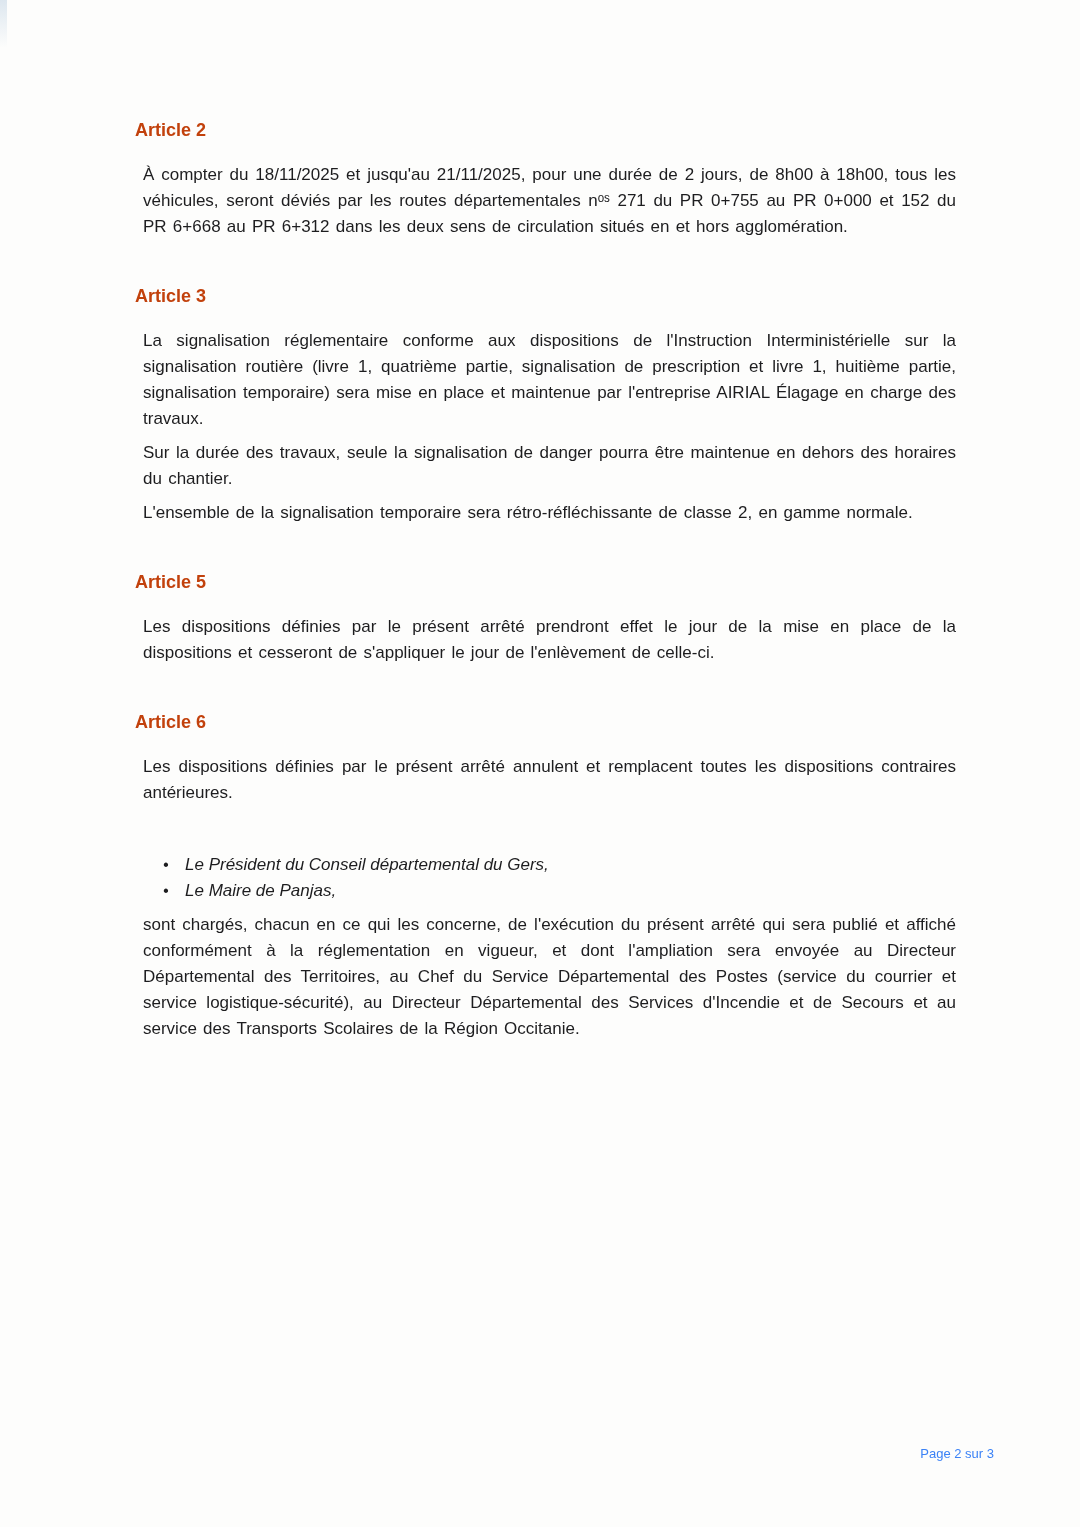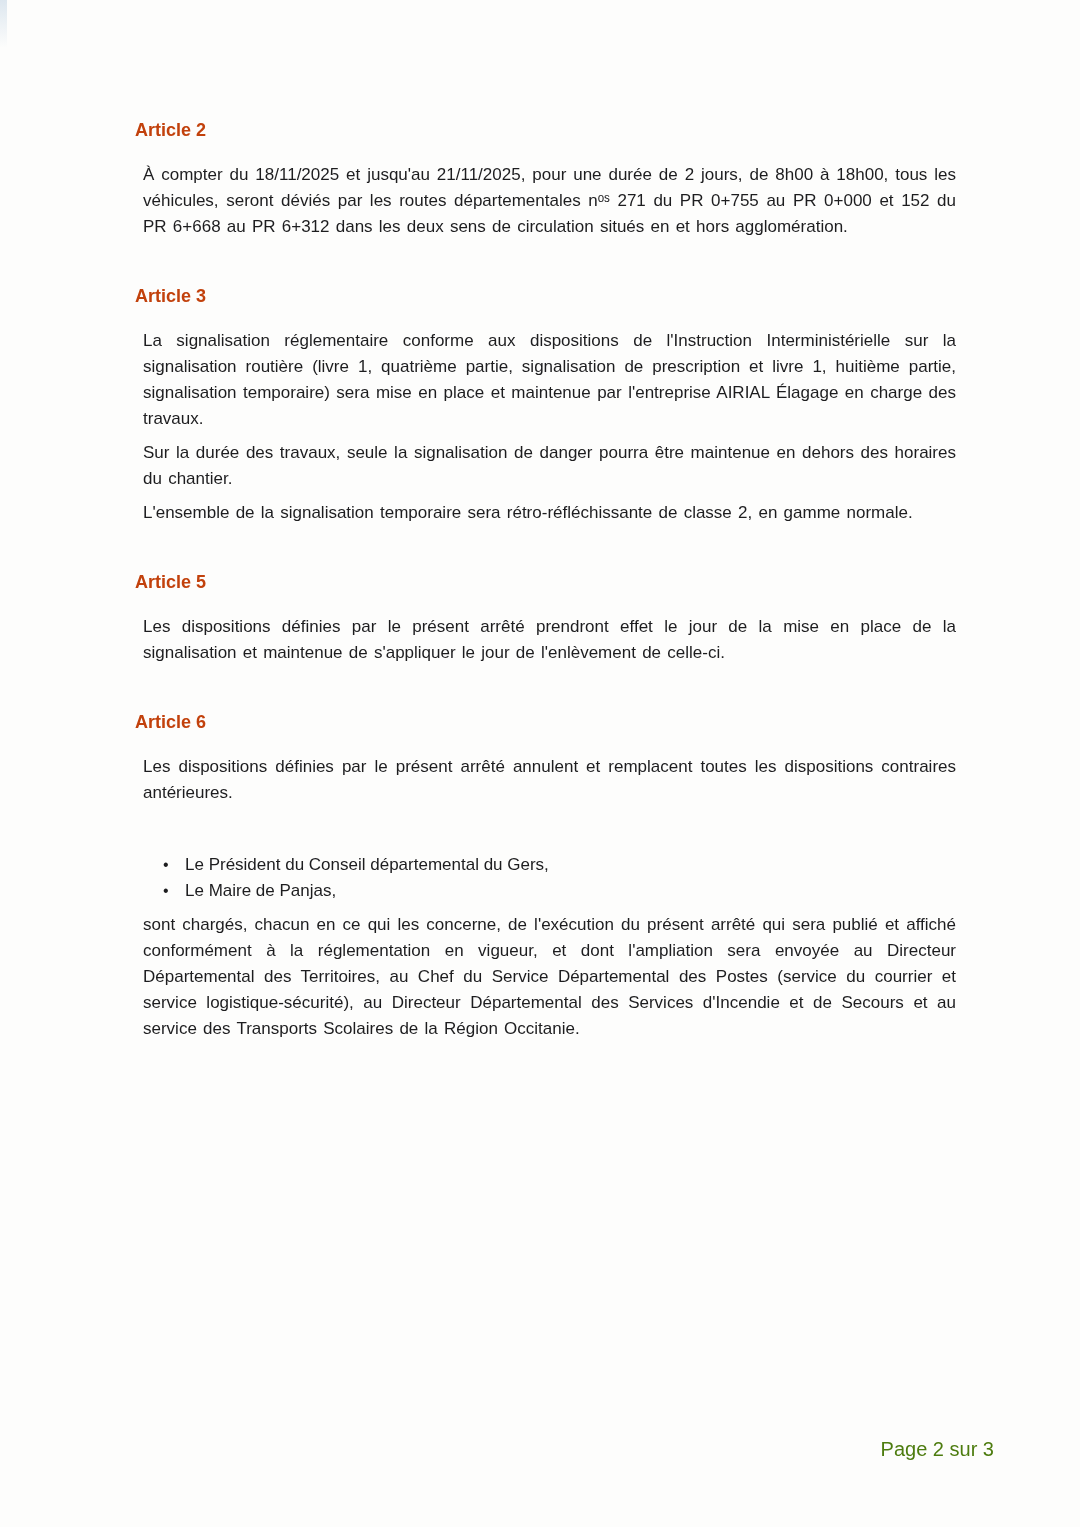--- a/index.html
+++ b/index.html
@@ -91,7 +91,7 @@
 
   <section class="article">
     <h2 class="article-title">Article 5</h2>
-    <p class="para">Les dispositions définies par le présent arrêté prendront effet le jour de la mise en place de la signalisation et maintenue de s'appliquer le jour de l'enlèvement de celle-ci.</p>
+    <p class="para">Les dispositions définies par le présent arrêté prendront effet le jour de la mise en place de la dispositions et cesseront de s'appliquer le jour de l'enlèvement de celle-ci.</p>
   </section>
 
   <section class="article">

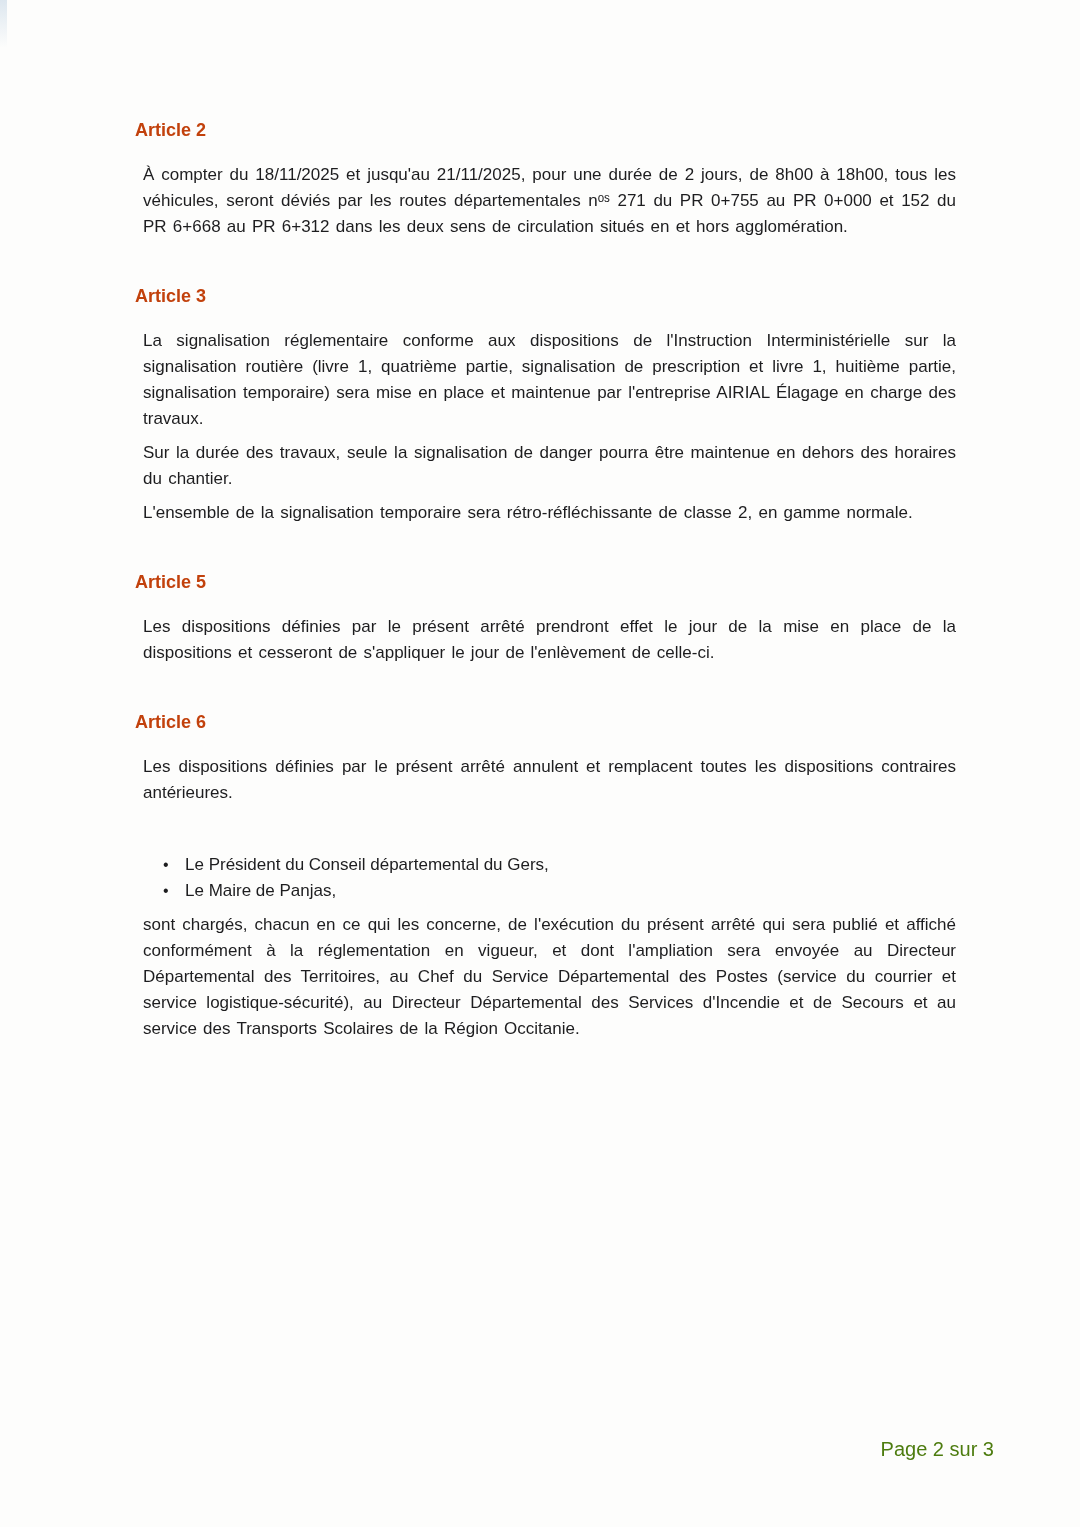--- a/index.html
+++ b/index.html
@@ -54,6 +54,7 @@
     font-size: 17px;
     line-height: 26px;
     position: relative;
+    font-style: italic;
   }
   .bullet-list li::before {
     content: "\2022";

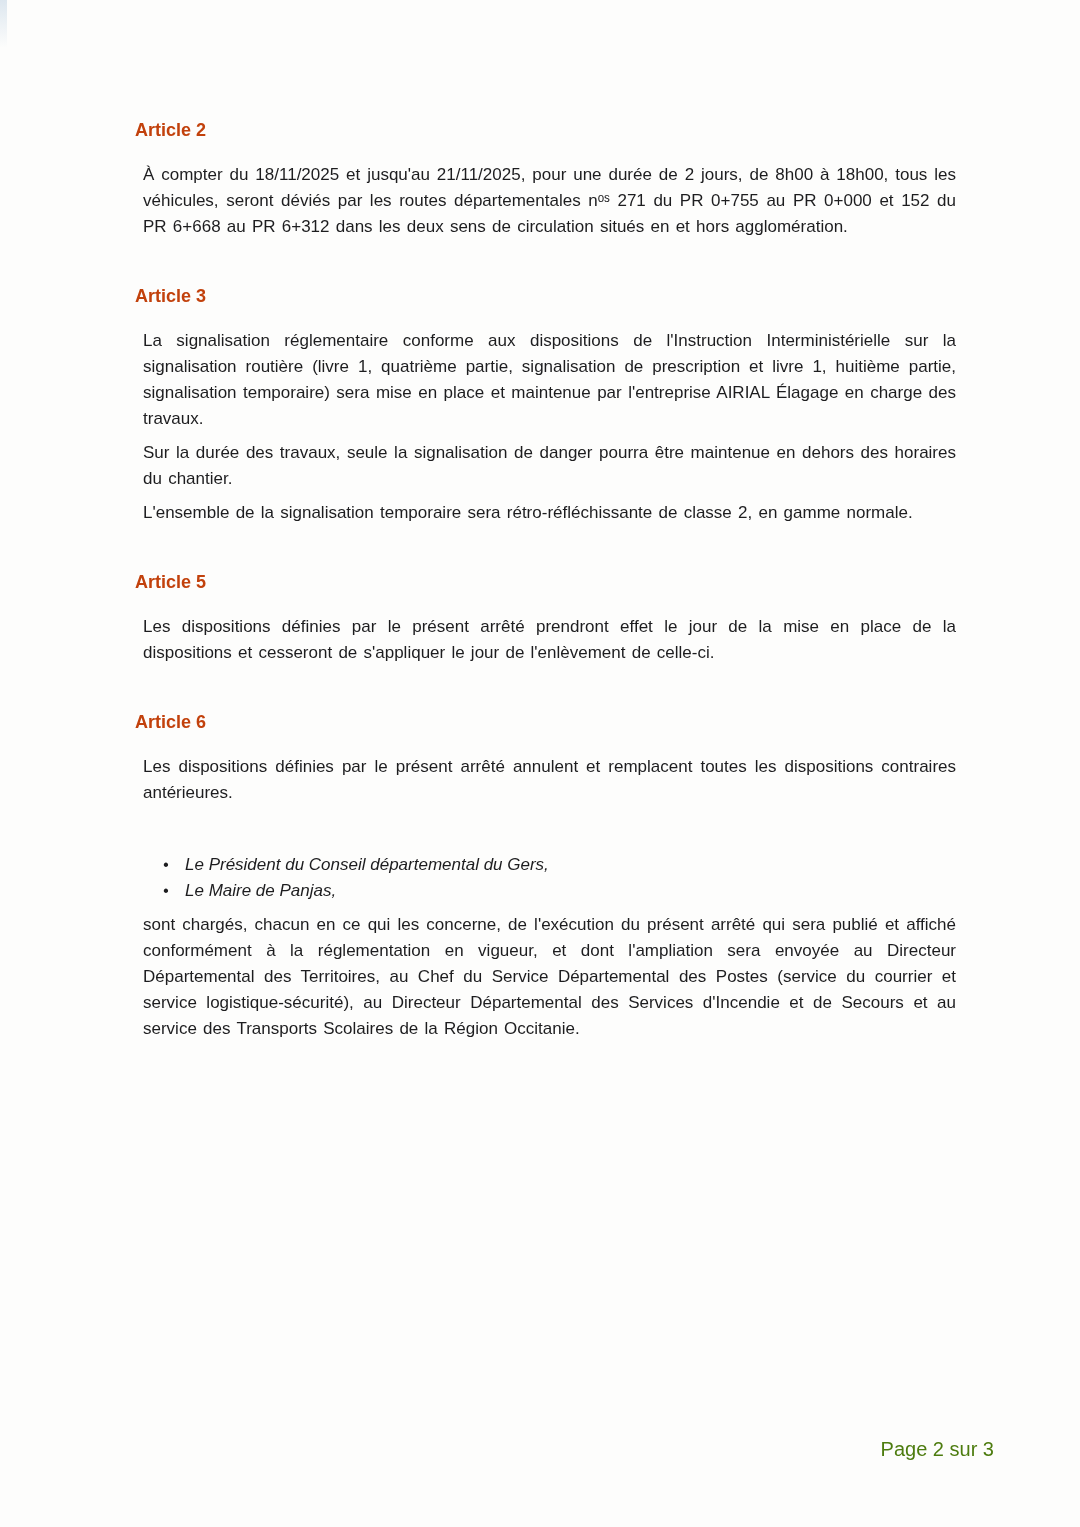--- a/index.html
+++ b/index.html
@@ -67,8 +67,8 @@
     position: absolute;
     right: 86px;
     bottom: 66px;
-    font-size: 20px;
-    color: #4d7c0f;
+    font-size: 13px;
+    color: #3b82f6;
   }
 </style>
 </head>

